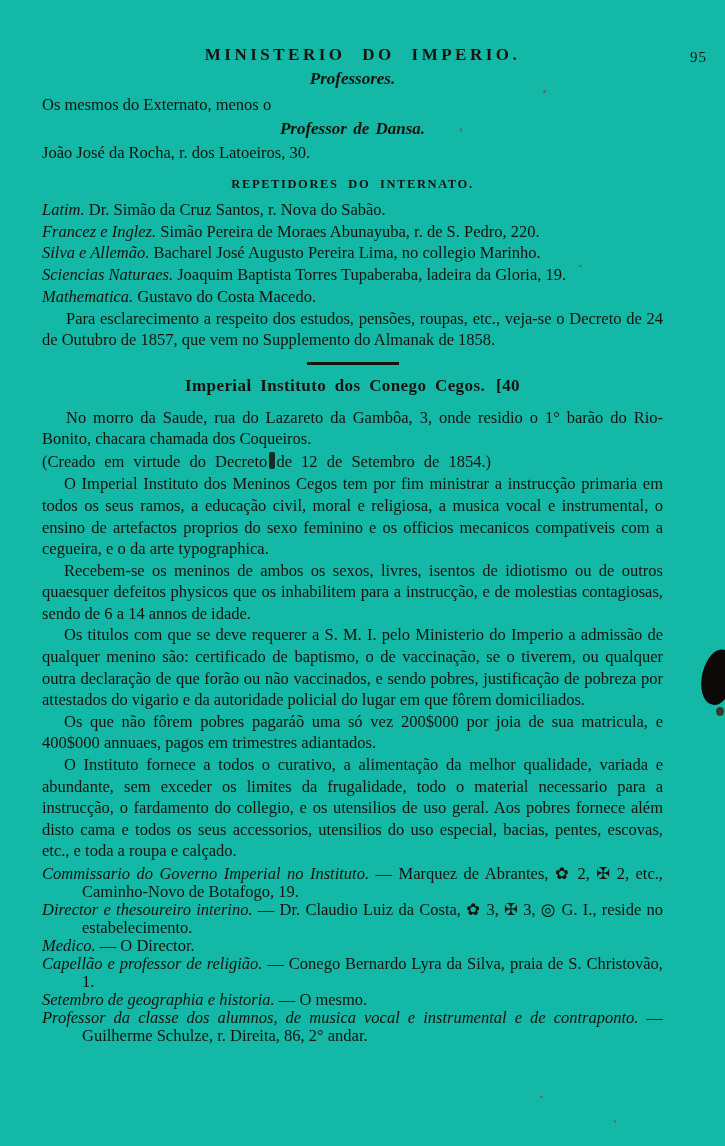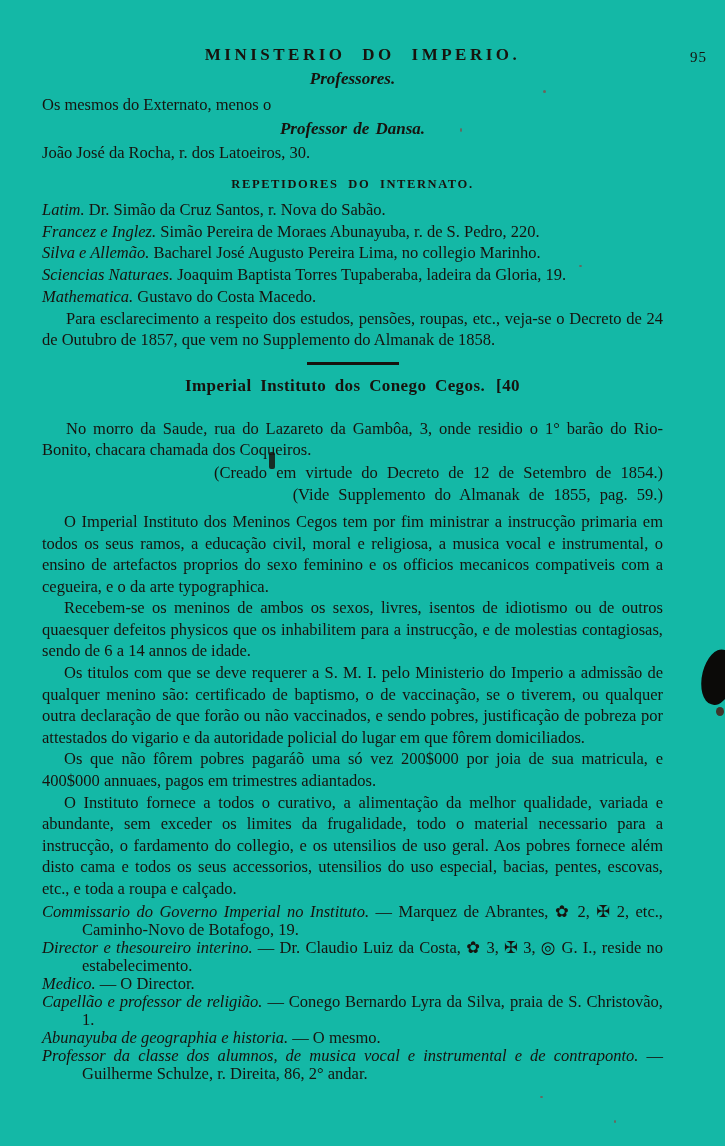--- a/index.html
+++ b/index.html
@@ -38,7 +38,7 @@
   .divider { width: 92px; height: 3px; background: #17130e; margin: 11px auto 10px; }
   .inst-heading { font-weight: bold; font-size: 17px; letter-spacing: 0.4px; word-spacing: 4px; }
   .sig { margin-left: 11px; }
-  .addr { text-align: justify; text-indent: 24px; margin-top: 21px; }
+  .addr { text-align: justify; text-indent: 24px; margin-top: 10px; }
   .paren { text-align: right; margin: 1px 0; word-spacing: 5px; font-family: Liberation Serif, serif; }
   .paren.last { margin-bottom: 5px; }
   .para { text-align: justify; text-indent: 22px; }

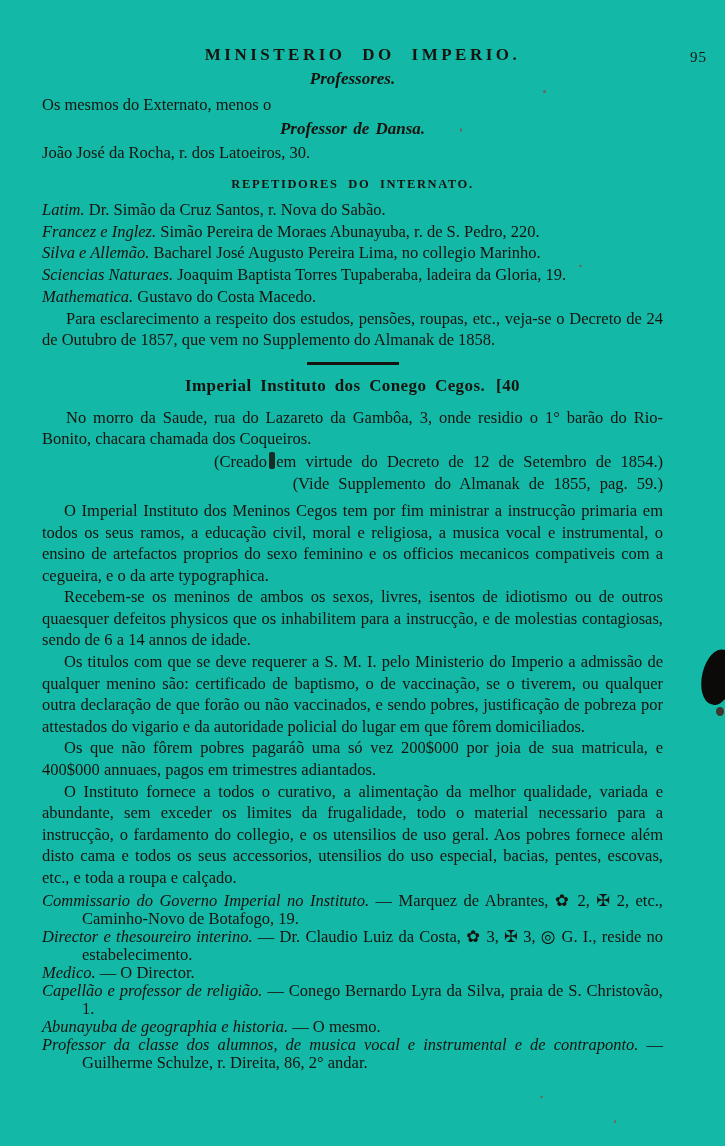--- a/index.html
+++ b/index.html
@@ -39,7 +39,7 @@
   .inst-heading { font-weight: bold; font-size: 17px; letter-spacing: 0.4px; word-spacing: 4px; }
   .sig { margin-left: 11px; }
   .addr { text-align: justify; text-indent: 24px; margin-top: 10px; }
-  .paren { text-align: right; margin: 1px 0; word-spacing: 5px; font-family: Liberation Serif, serif; }
+  .paren { text-align: left; margin: 1px 0; word-spacing: 5px; font-family: Liberation Serif, serif; }
   .paren.last { margin-bottom: 5px; }
   .para { text-align: justify; text-indent: 22px; }
   .staff { margin-top: 3px; }

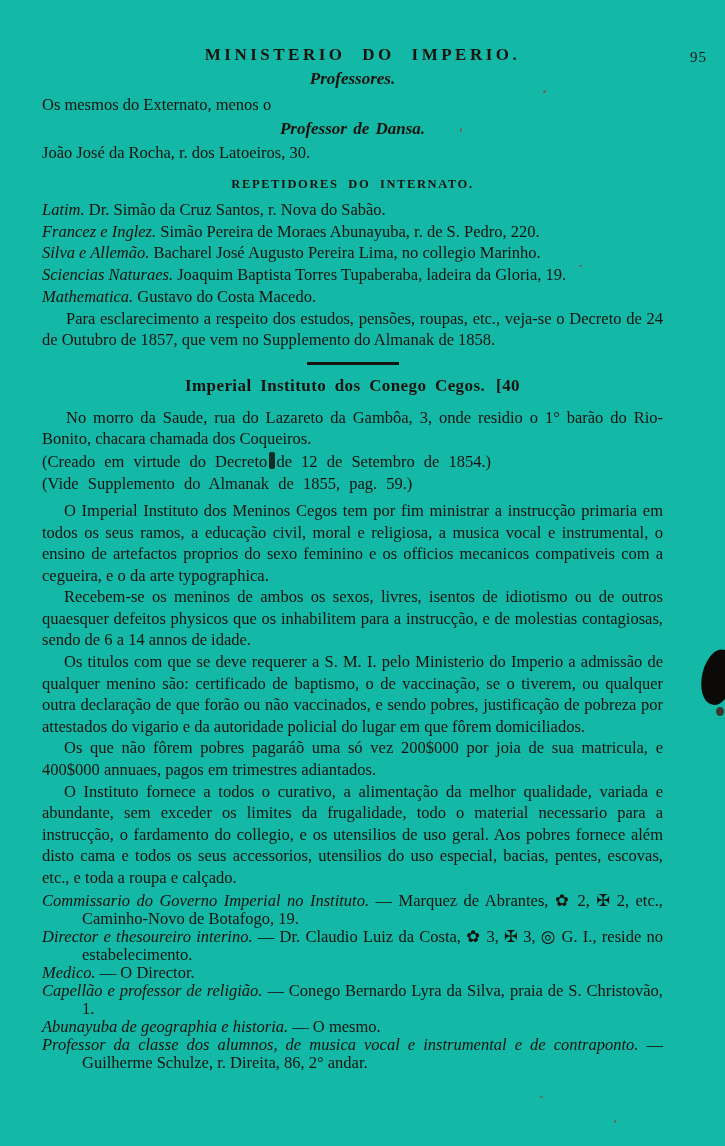--- a/index.html
+++ b/index.html
@@ -100,7 +100,6 @@
 
     <p class="addr">No morro da Saude, rua do Lazareto da Gambôa, 3, onde residio o 1° barão do Rio-Bonito, chacara chamada dos Coqueiros.</p>
     <p class="paren">(Creado em virtude do Decreto de 12 de Setembro de 1854.)</p>
-    <p class="paren last">(Vide Supplemento do Almanak de 1855, pag. 59.)</p>
 
     <div class="body-paras">
       <p class="para">O Imperial Instituto dos Meninos Cegos tem por fim ministrar a instrucção primaria em todos os seus ramos, a educação civil, moral e religiosa, a musica vocal e instrumental, o ensino de artefactos proprios do sexo feminino e os officios mecanicos compativeis com a cegueira, e o da arte typographica.</p>

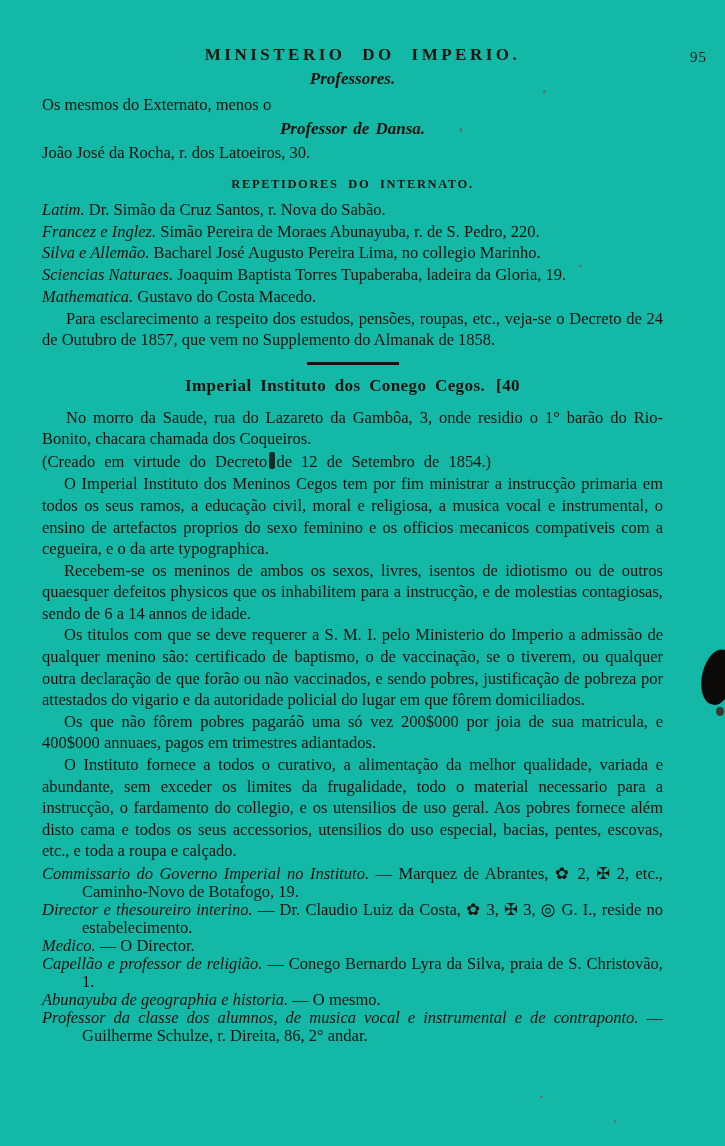--- a/index.html
+++ b/index.html
@@ -114,7 +114,7 @@
       <p class="staff-item"><span class="it">Director e thesoureiro interino.</span> <span>— Dr. Claudio Luiz da Costa, ✿ 3, ✠ 3, ◎ G. I., reside no estabelecimento.</span></p>
       <p class="staff-item"><span class="it">Medico.</span> <span>— O Director.</span></p>
       <p class="staff-item"><span class="it">Capellão e professor de religião.</span> <span>— Conego Bernardo Lyra da Silva, praia de S. Christovão, 1.</span></p>
-      <p class="staff-item"><span class="it">Abunayuba de geographia e historia.</span> <span>— O mesmo.</span></p>
+      <p class="staff-item"><span class="it">Setembro de geographia e historia.</span> <span>— O mesmo.</span></p>
       <p class="staff-item"><span class="it">Professor da classe dos alumnos, de musica vocal e instrumental e de contraponto.</span> <span>— Guilherme Schulze, r. Direita, 86, 2° andar.</span></p>
 
     </div>

